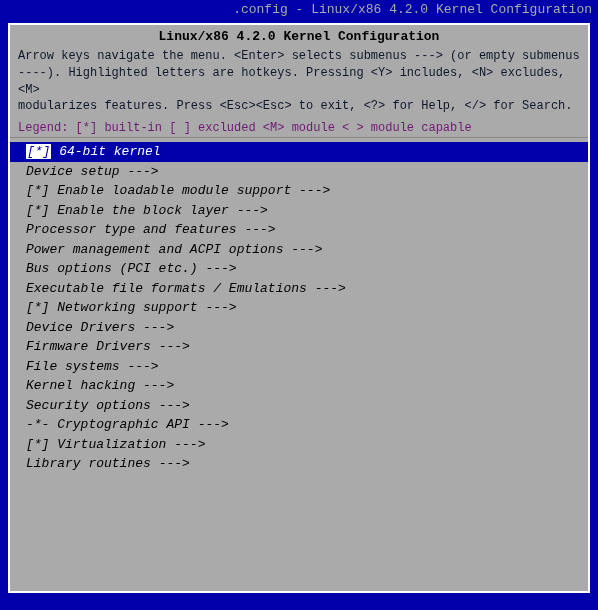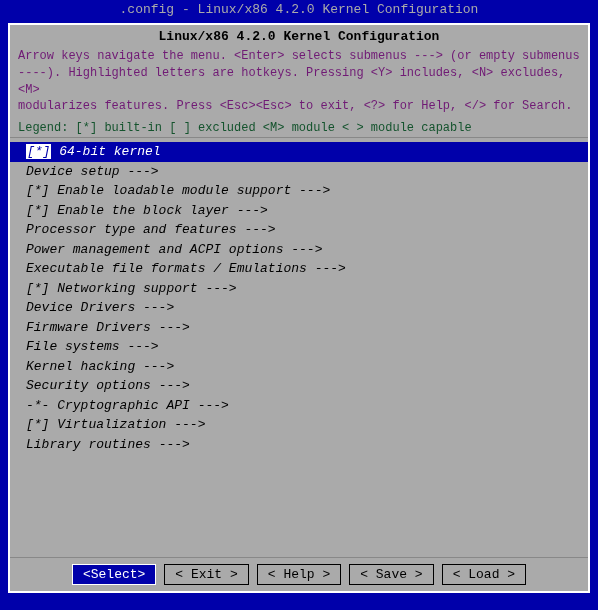--- a/index.html
+++ b/index.html
@@ -15,7 +15,7 @@
     #title-bar {
       background-color: #0000aa;
       color: #aaaaaa;
-      text-align: center;
+      text-align: right;
       padding: 2px 6px;
       font-size: 13px;
     }

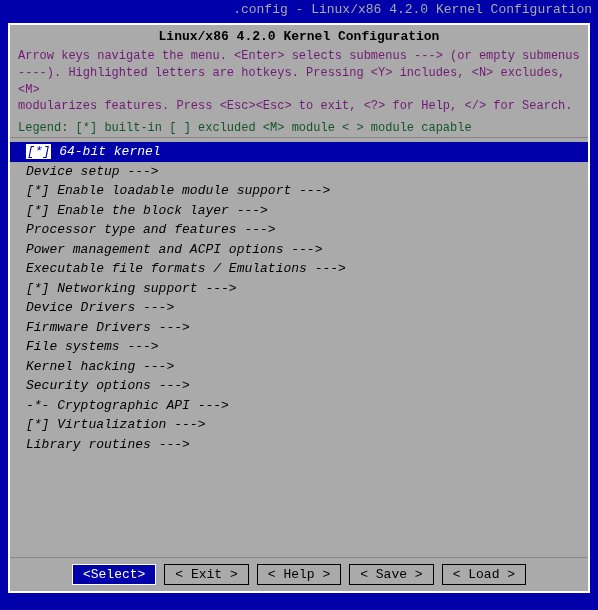--- a/index.html
+++ b/index.html
@@ -38,7 +38,7 @@
     }
     #help-text {
       background-color: #aaaaaa;
-      color: #701a75;
+      color: #0f172a;
       padding: 2px 8px 4px 8px;
       font-size: 12px;
       line-height: 1.4;

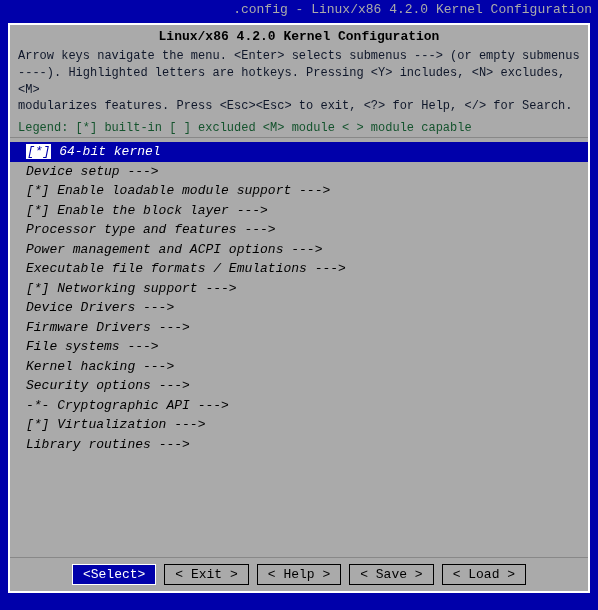--- a/index.html
+++ b/index.html
@@ -88,7 +88,7 @@
     #legend {
       padding: 2px 8px 2px 8px;
       font-size: 12px;
-      color: #14532d;
+      color: #701a75;
     }
   </style>
 </head>

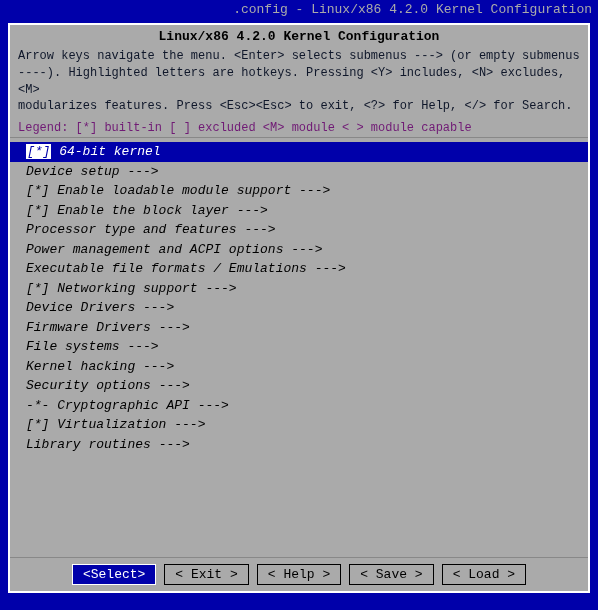--- a/index.html
+++ b/index.html
@@ -115,6 +115,7 @@
       <div class="menu-item"><span>[*]</span><span> Enable the block layer</span><span>  ---&gt;</span></div>
       <div class="menu-item"><span>   </span><span>Processor type and features</span><span>  ---&gt;</span></div>
       <div class="menu-item"><span>   </span><span>Power management and ACPI options</span><span>  ---&gt;</span></div>
+      <div class="menu-item"><span>   </span><span>Bus options (PCI etc.)</span><span>  ---&gt;</span></div>
       <div class="menu-item"><span>   </span><span>Executable file formats / Emulations</span><span>  ---&gt;</span></div>
       <div class="menu-item"><span>[*]</span><span> Networking support</span><span>  ---&gt;</span></div>
       <div class="menu-item"><span>   </span><span>Device Drivers</span><span>  ---&gt;</span></div>

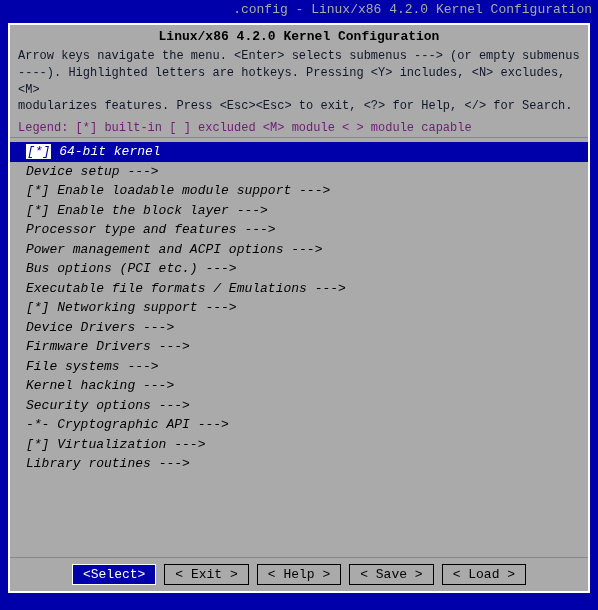--- a/index.html
+++ b/index.html
@@ -128,14 +128,6 @@
       <div class="menu-item"><span>   </span><span>Library routines</span><span>  ---&gt;</span></div>
     </div>
 
-  <div id="button-bar">
-
-  <button class="btn active">&lt;Select&gt;</button>
-      <button class="btn">&lt; Exit &gt;</button>
-      <button class="btn">&lt; Help &gt;</button>
-      <button class="btn">&lt; Save &gt;</button>
-      <button class="btn">&lt; Load &gt;</button>
-    </div>
 </div>
 
 </body></html>

